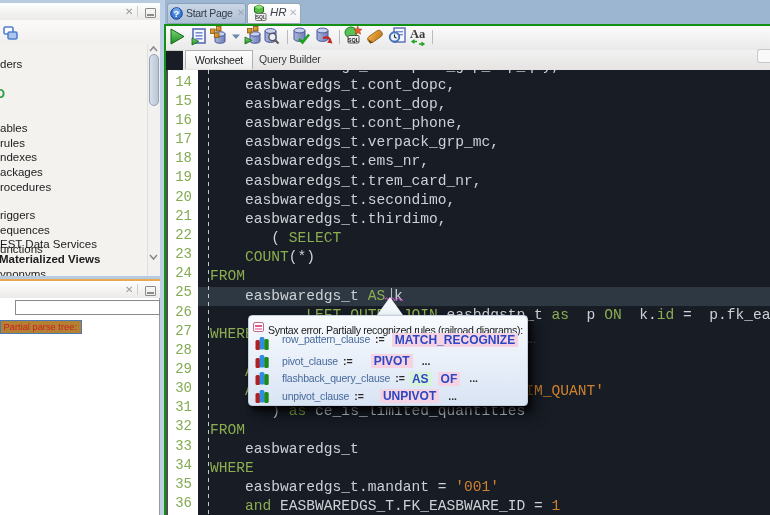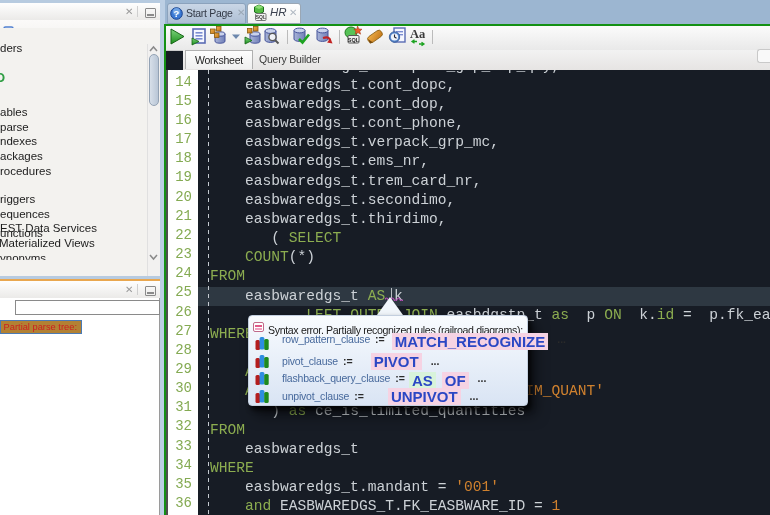--- a/index.html
+++ b/index.html
@@ -71,7 +71,7 @@
     <rect x="5" y="6" width="9" height="7" rx="1.5" fill="#aac4ea" stroke="#4f7fd0" stroke-width="1.6"></rect>
   </svg>
 
-  <div class="abs" style="left:0;top:28px;width:180px;height:232px;background:#f3f2ef;overflow:hidden;">
+  <div class="abs" style="left:0;top:44px;width:180px;height:232px;background:#f3f2ef;overflow:hidden;">
     <div class="abs treeitem" style="left:0px;top:13px;">ders</div>
     <div class="abs treeitem" style="left:-5px;top:43px;color:#2f9e44;font-weight:bold;font-size:13px;">O</div>
     <div class="abs treeitem" style="left:0px;top:77px;">ables</div>

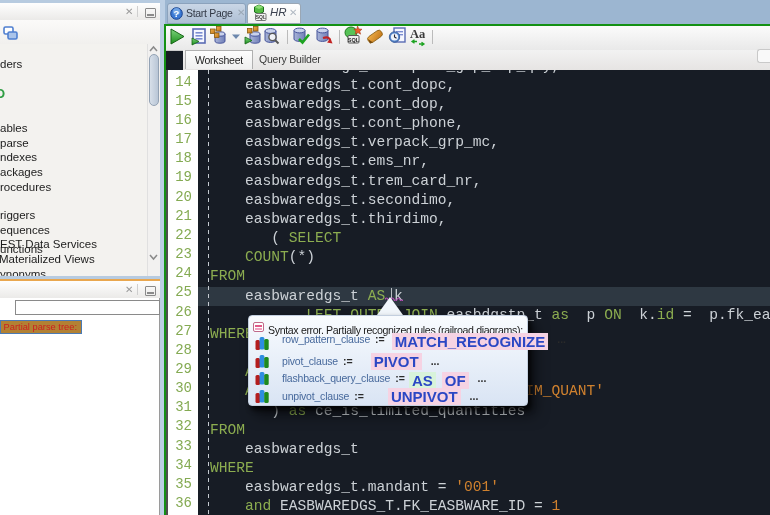--- a/index.html
+++ b/index.html
@@ -75,7 +75,7 @@
     <div class="abs treeitem" style="left:0px;top:13px;">ders</div>
     <div class="abs treeitem" style="left:-5px;top:43px;color:#2f9e44;font-weight:bold;font-size:13px;">O</div>
     <div class="abs treeitem" style="left:0px;top:77px;">ables</div>
-    <div class="abs treeitem" style="left:0px;top:92px;">parse</div>
+    <div class="abs treeitem" style="left:0px;top:92px;">rules</div>
     <div class="abs treeitem" style="left:0px;top:106px;">ndexes</div>
     <div class="abs treeitem" style="left:0px;top:121px;text-align:right;">ackages</div>
     <div class="abs treeitem" style="left:0px;top:136px;">rocedures</div>

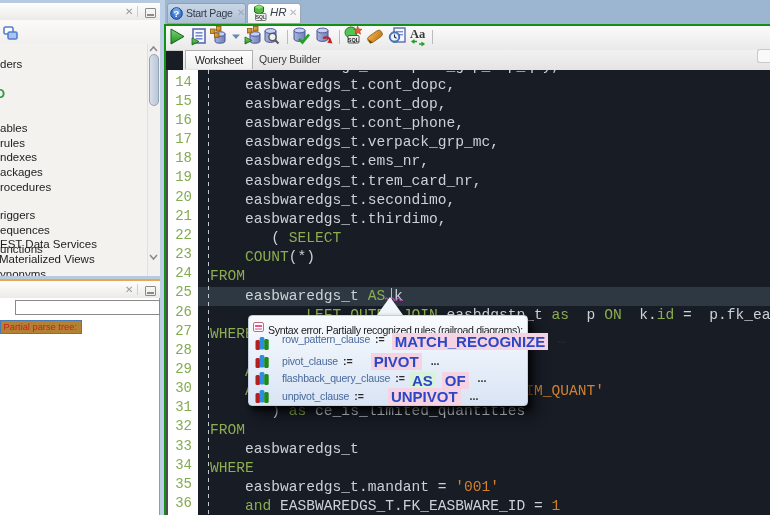--- a/index.html
+++ b/index.html
@@ -83,7 +83,7 @@
     <div class="abs treeitem" style="left:0px;top:164px;">riggers</div>
     <div class="abs treeitem" style="left:0px;top:179px;text-align:center;">equences</div>
     <div class="abs treeitem" style="left:0px;top:193px;">EST Data Services</div>
-    <div class="abs treeitem" style="left:-1px;top:208px;">Materialized Views</div>
+    <div class="abs treeitem" style="left:-1px;top:208px;font-weight:bold;">Materialized Views</div>
     <div class="abs treeitem" style="left:0px;top:223px;">ynonyms</div>
   </div>
 

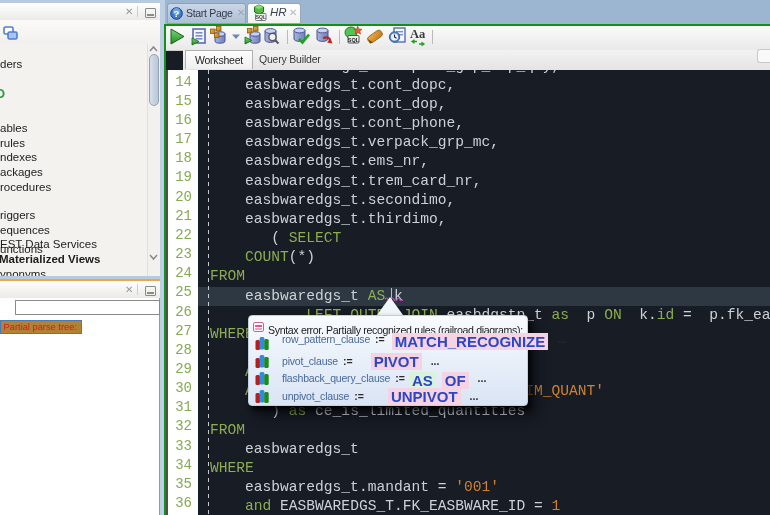--- a/index.html
+++ b/index.html
@@ -48,7 +48,7 @@
   #tiparrow{left:377px;top:297px;width:0;height:0;
             border-left:13.5px solid transparent;border-right:13.5px solid transparent;
             border-bottom:18px solid #f2f7fc;}
-  .tkw{font-weight:bold;color:#2b47c4;font-size:15px;padding:0px 3px;background:#f6d3e3;}
+  .tkw{font-weight:bold;color:#2b47c4;font-size:12px;padding:0px 3px;background:#f6d3e3;}
   .tkwg{background:#d8f3da;}
   .tname{color:#47699c;font-size:10.5px;letter-spacing:-0.2px;}
   .tassign{color:#2a2a2a;font-size:10.5px;font-weight:bold;}

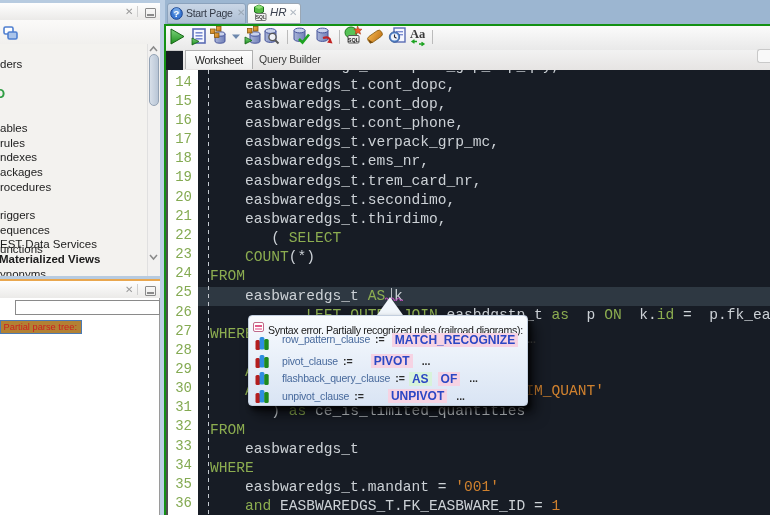--- a/index.html
+++ b/index.html
@@ -346,7 +346,7 @@
 <div class="abs" style="left:282px;top:389.5px;height:13px;display:flex;align-items:center;">
   <span class="tname">unpivot_clause</span>
     <span class="tassign" style="margin-left:5px;">:=</span>
-  <span class="tkw" style="margin-left:24px;">UNPIVOT</span>
+  <span class="tkw" style="margin-left:16px;">UNPIVOT</span>
     <span class="tassign" style="margin-left:9px;">...</span>
 </div>
 

